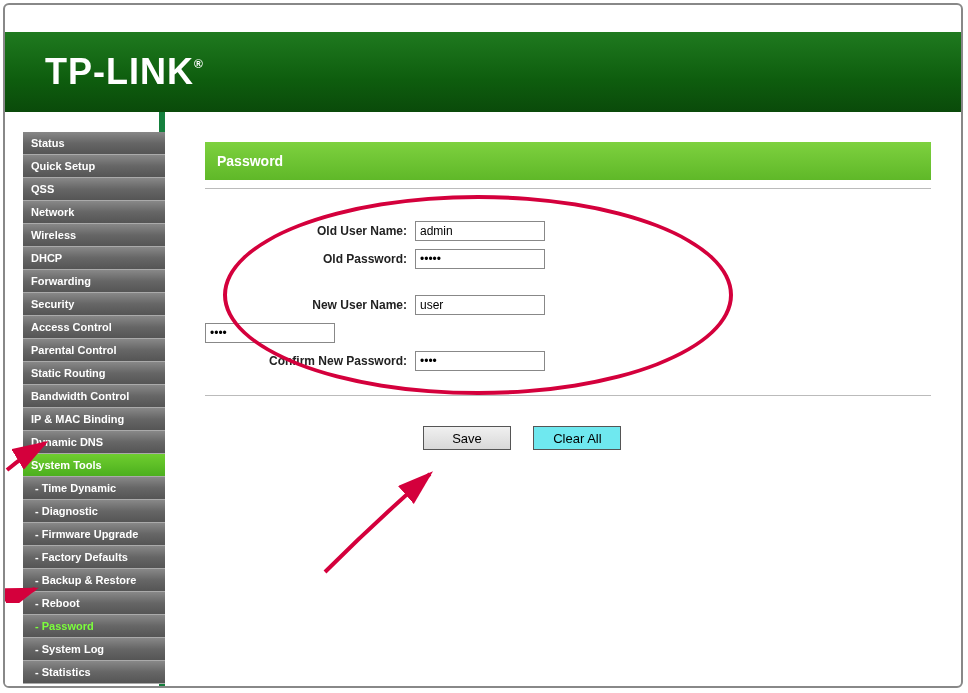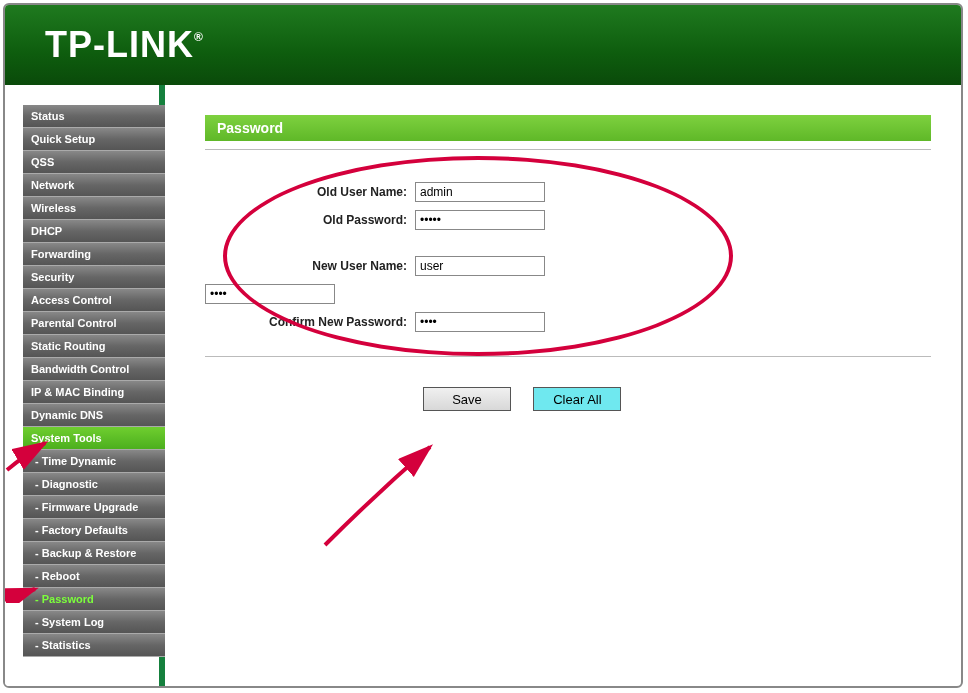--- a/index.html
+++ b/index.html
@@ -27,6 +27,7 @@
     padding-left: 40px;
     display: flex;
     align-items: center;
+    margin-top: 27px;
   }
   .logo {
     color: #fff;

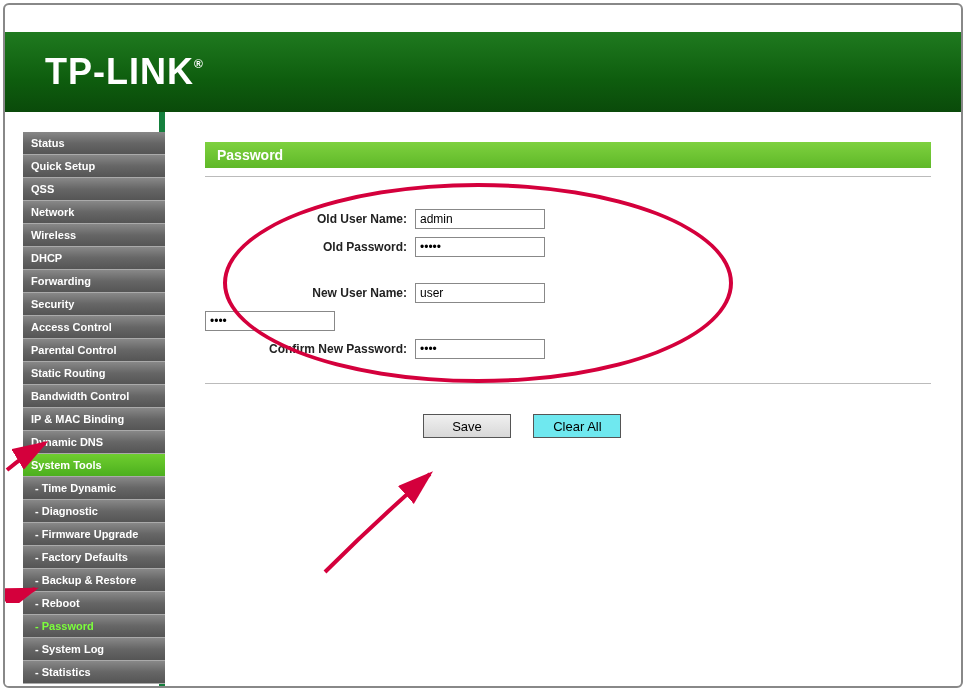--- a/index.html
+++ b/index.html
@@ -93,7 +93,7 @@
     color: #fff;
     font-weight: bold;
     font-size: 14px;
-    padding: 5px 12px;
+    padding: 11px 12px;
   }
   .divider {
     border: none;

